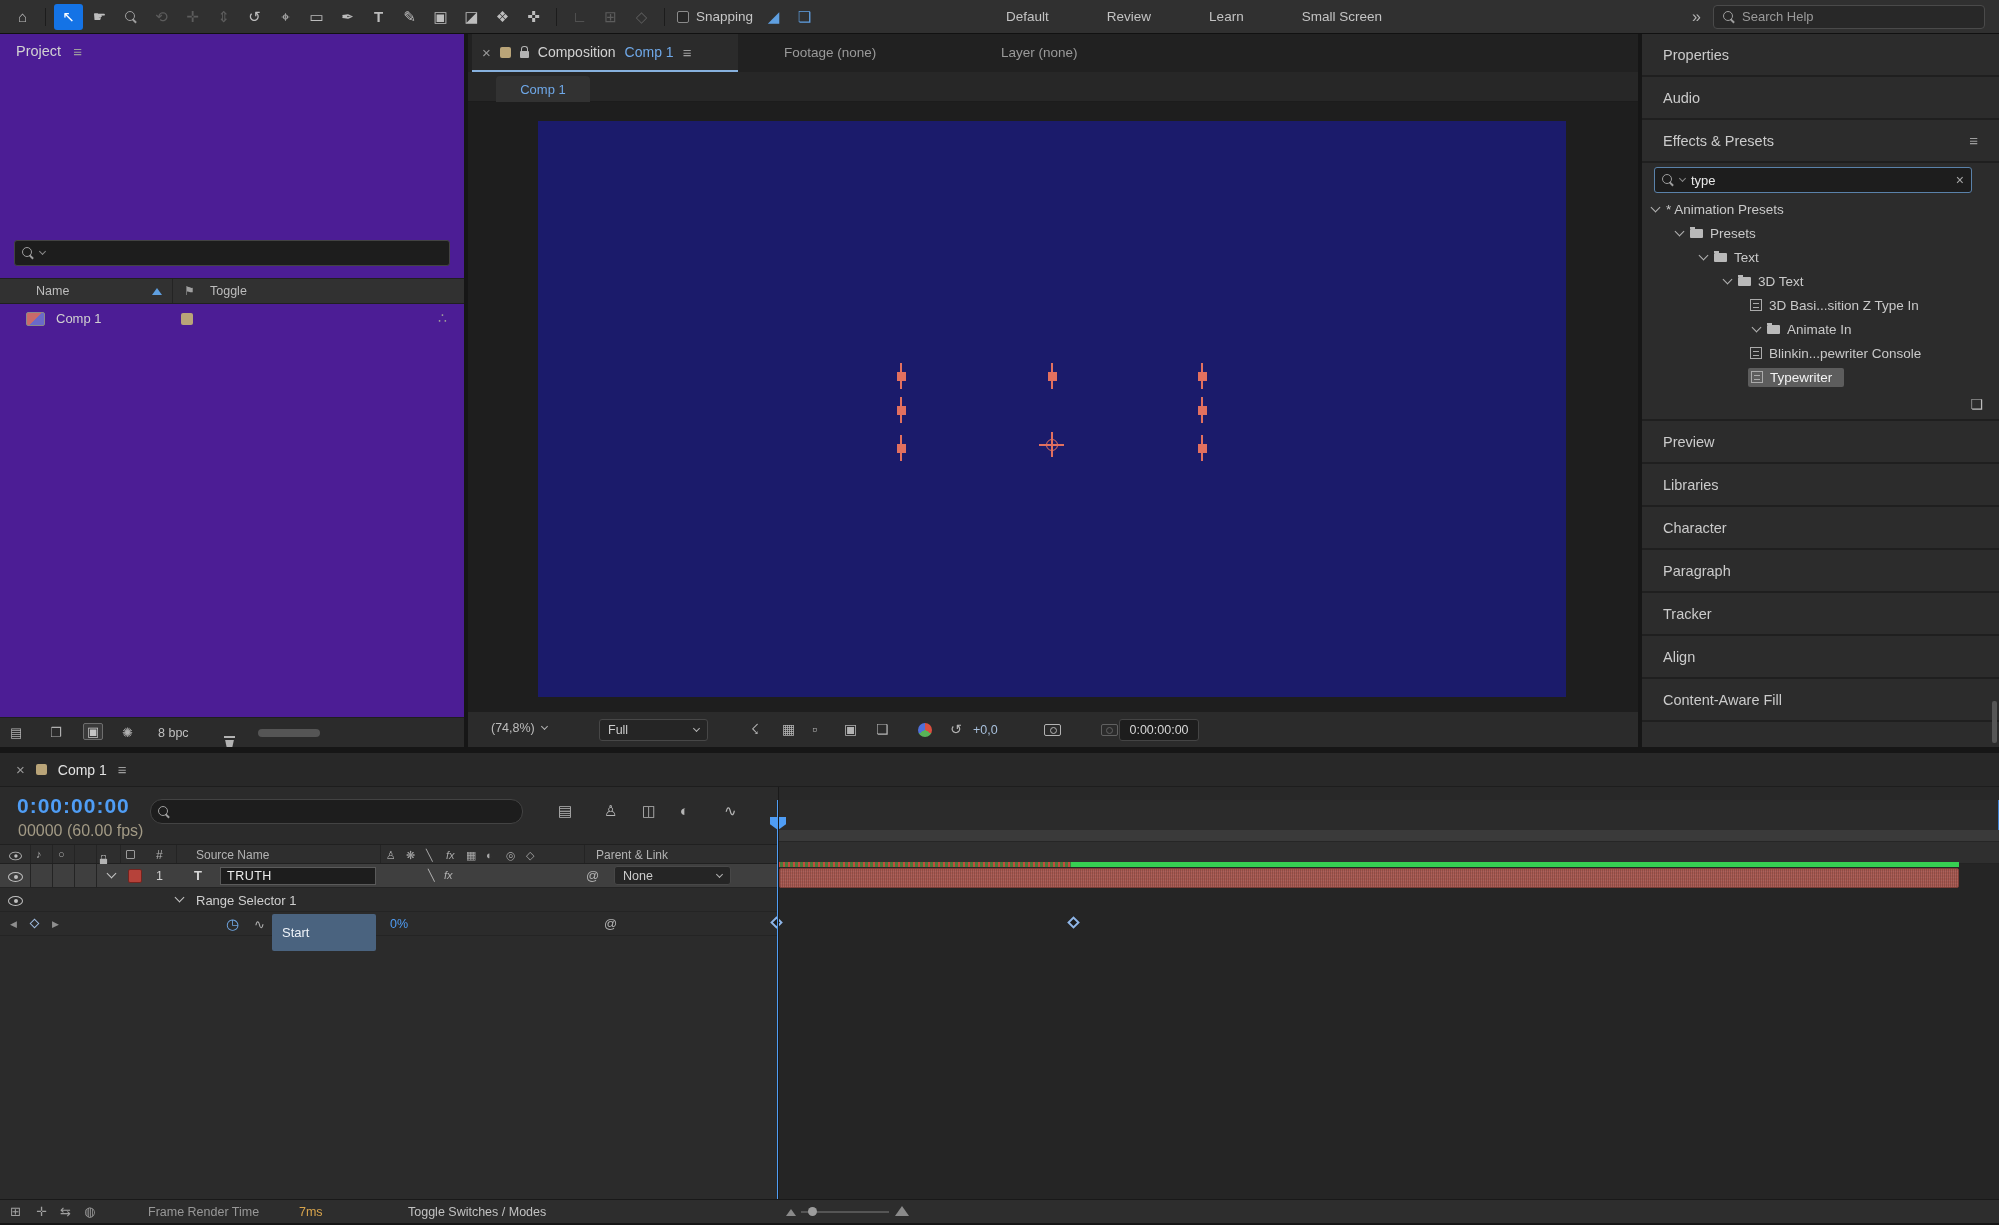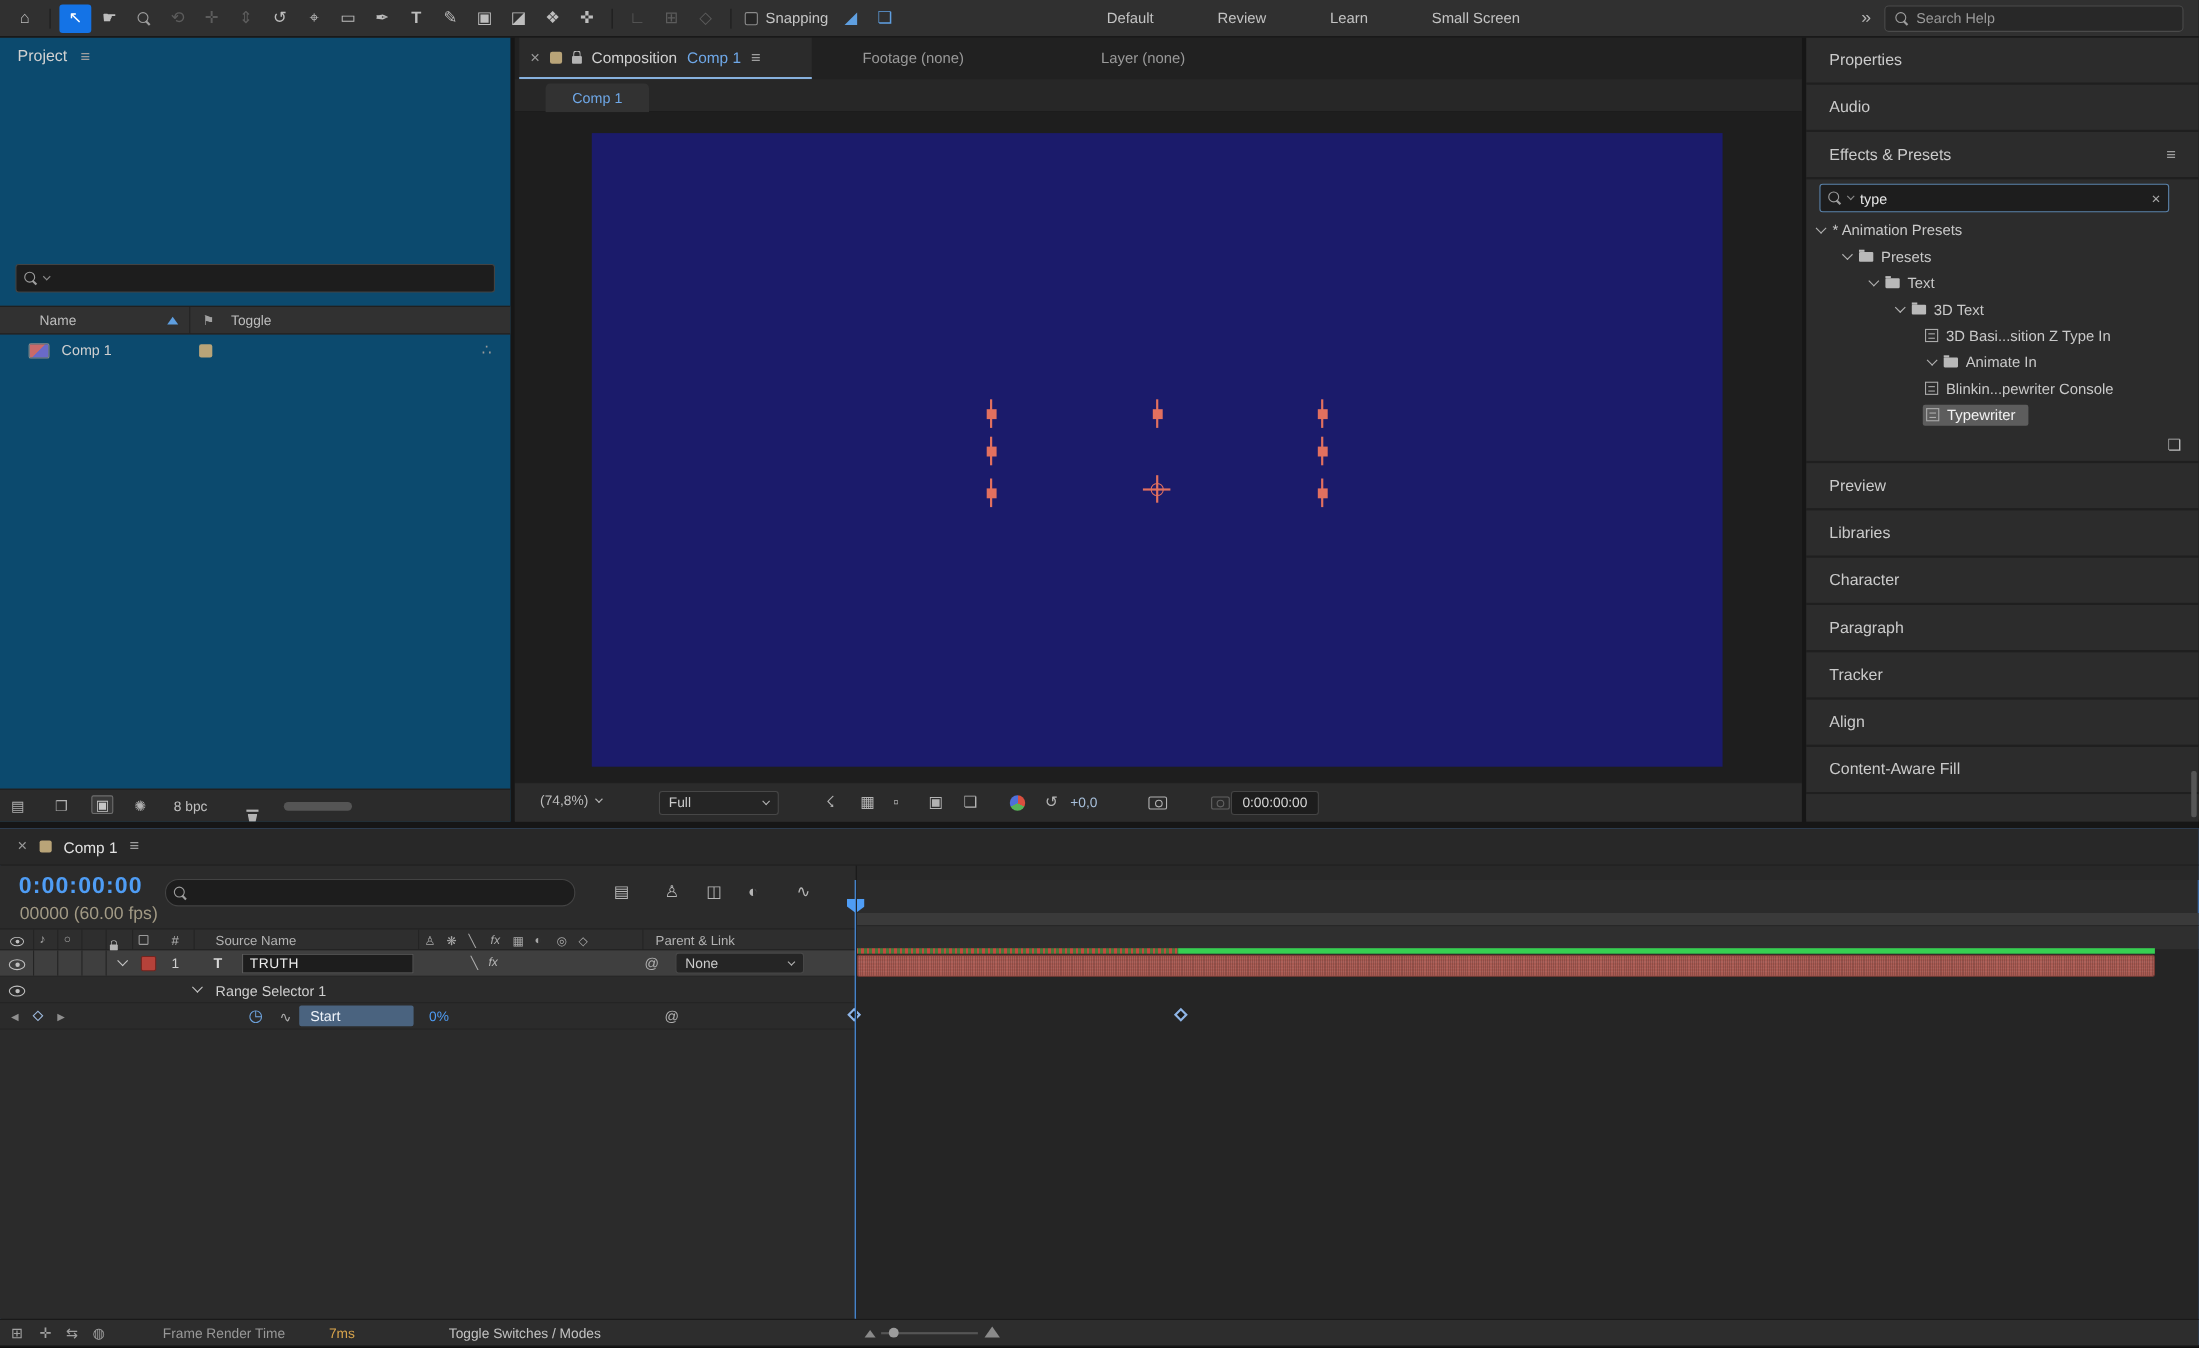--- a/index.html
+++ b/index.html
@@ -153,7 +153,7 @@
     </div>
   </div>
 
-  <div class="panel" style="left:0;top:34px;width:464px;height:713px;background:#0c4a6e">
+  <div class="panel" style="left:0;top:34px;width:464px;height:713px;background:#4c1d95">
     <div class="fx" style="height:34px;padding:0 16px;gap:12px">
       <span style="font-size:14.5px;color:#d2d2d2">Project</span>
       <span class="menu">≡</span>

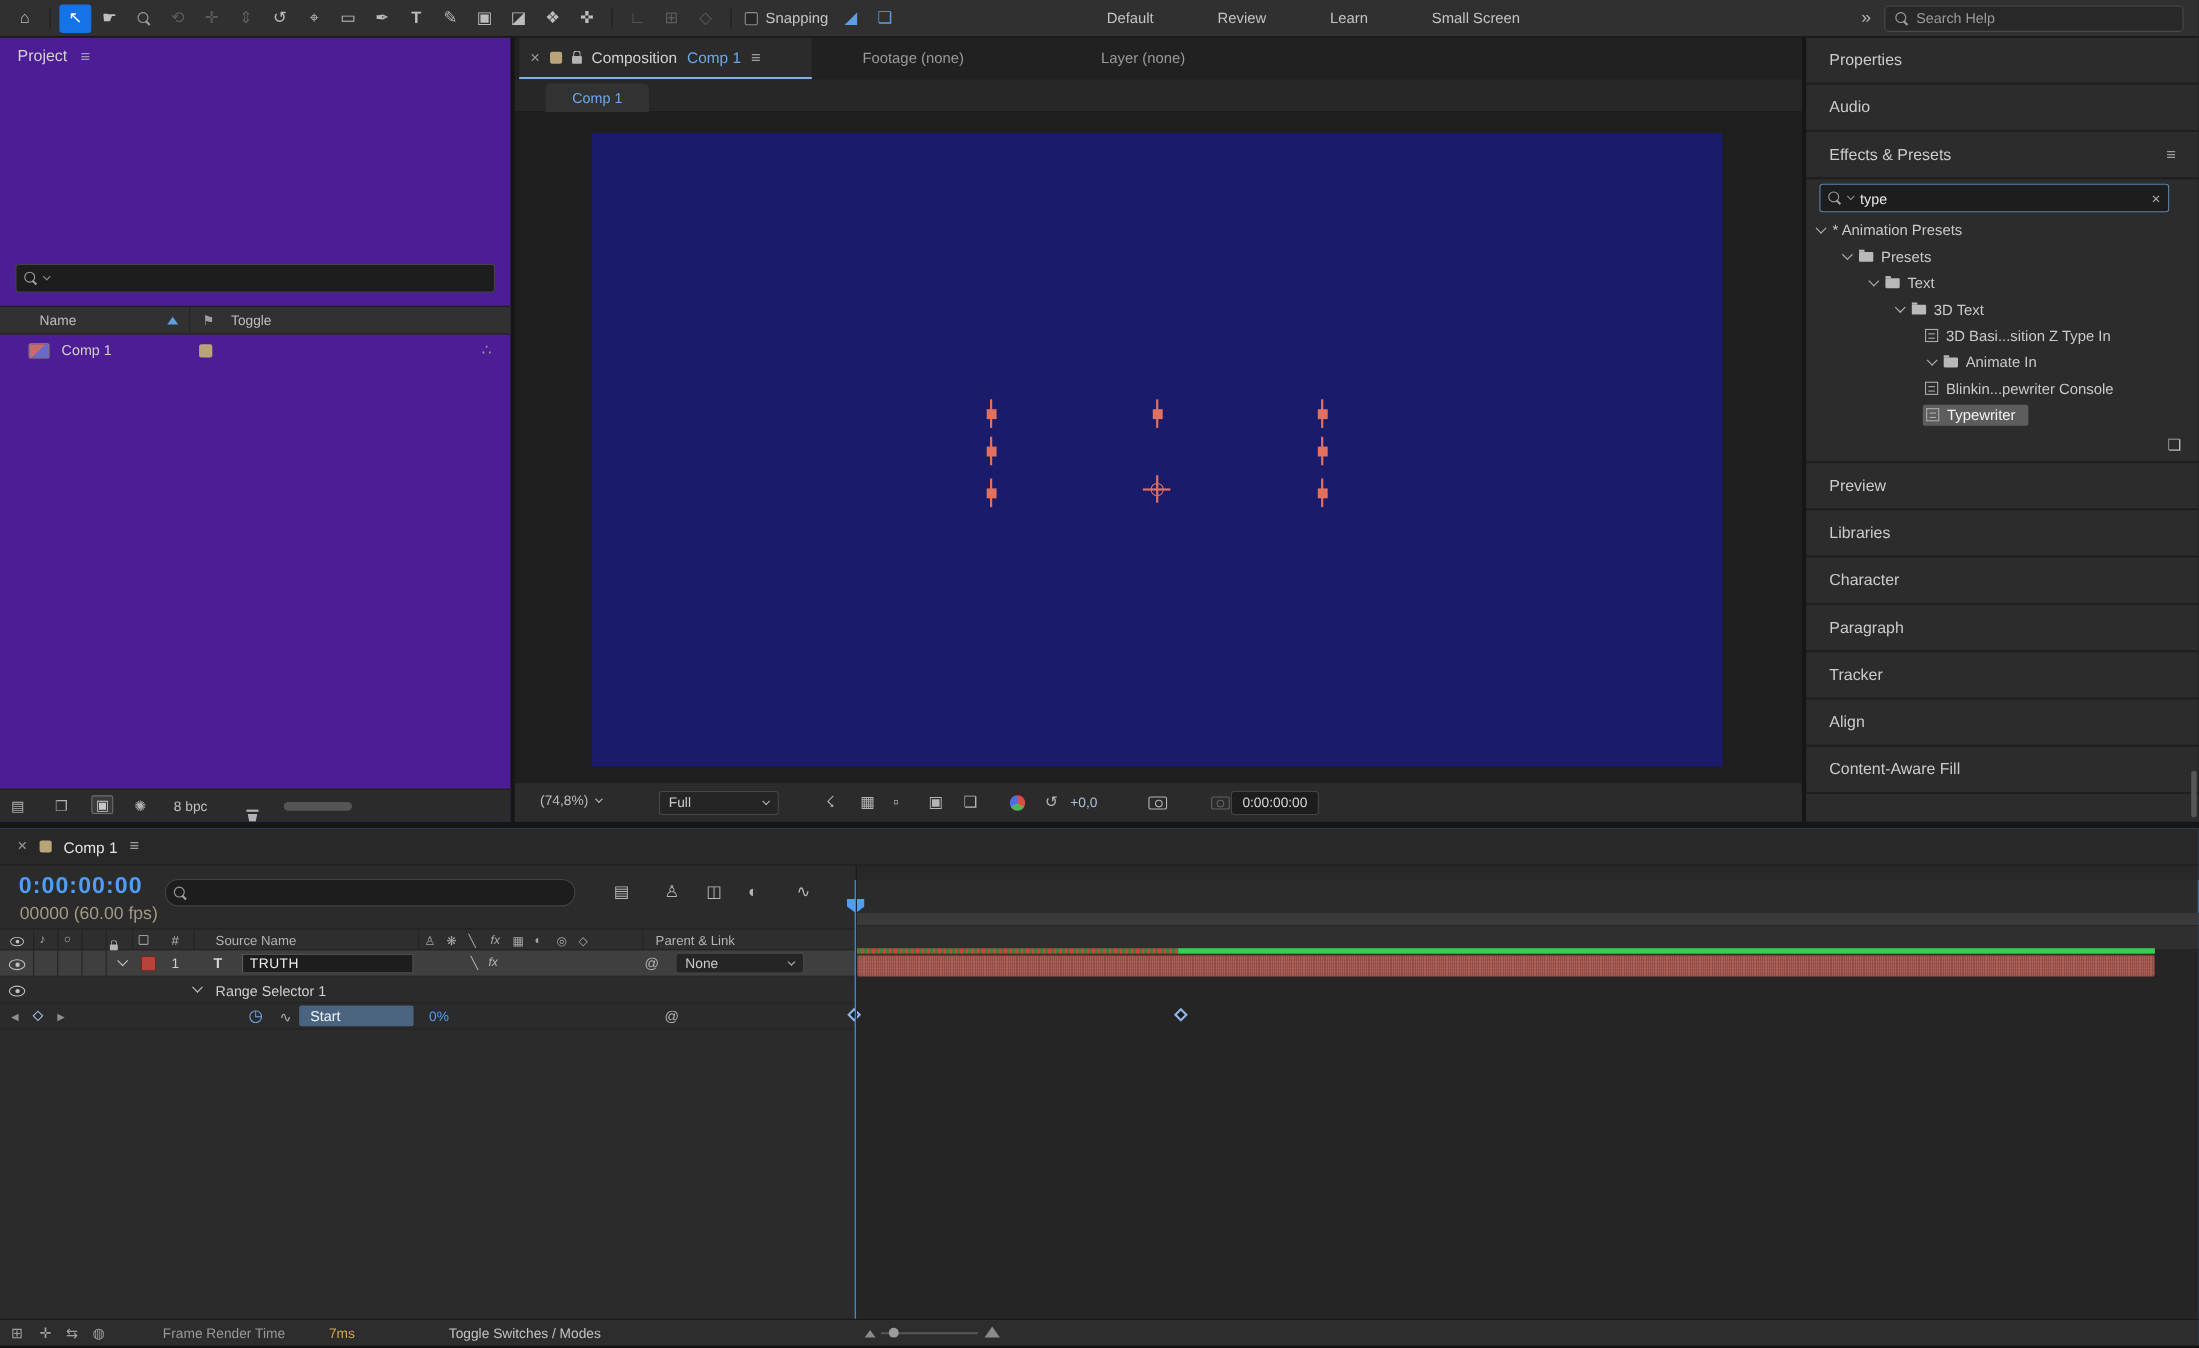--- a/index.html
+++ b/index.html
@@ -417,7 +417,7 @@
       <span class="ab g" style="left:52px;top:8px;font-size:9px;color:#8f8f8f">▶</span>
       <span class="ab g" style="left:226px;top:4px;font-size:15px;color:#6fa5e0">◷</span>
       <span class="ab g" style="left:254px;top:6px;font-size:13px;color:#b0b0b0">∿</span>
-      <div class="ab fx" style="left:272px;top:2px;width:104px;height:19px;background:#4a637f;border-radius:2px;padding:0 10px">
+      <div class="ab fx" style="left:272px;top:2px;width:104px;height:37px;background:#4a637f;border-radius:2px;padding:0 10px">
         <span style="font-size:13px;color:#eef3f9">Start</span>
       </div>
       <span class="ab" style="left:390px;top:5px;font-size:12.5px;color:#4f9df5">0%</span>

